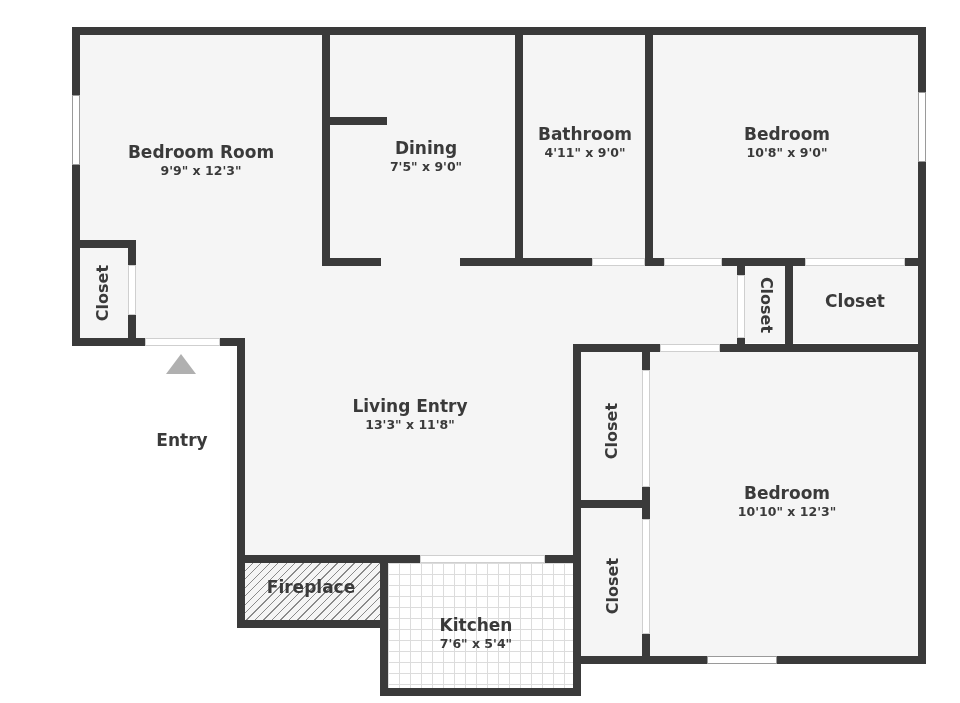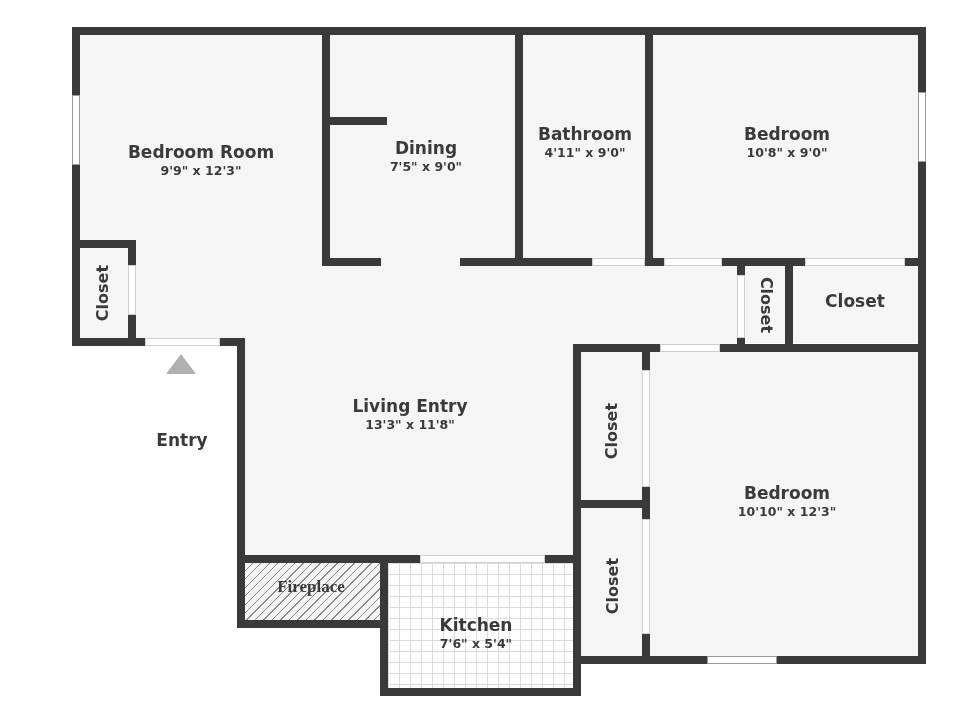--- a/index.html
+++ b/index.html
@@ -131,7 +131,7 @@
 <div class="vlabel" style="left:611px;top:431px;">Closet</div>
 <div class="vlabel" style="left:612px;top:586px;">Closet</div>
 
-<div class="label" style="left:311px;top:587px;font-family:Liberation Serif, serif;">
+<div class="label" style="left:311px;top:587px;">
   <span class="name">Fireplace</span>
 </div>
 <div class="label" style="left:182px;top:420px;margin-top:20px;">

